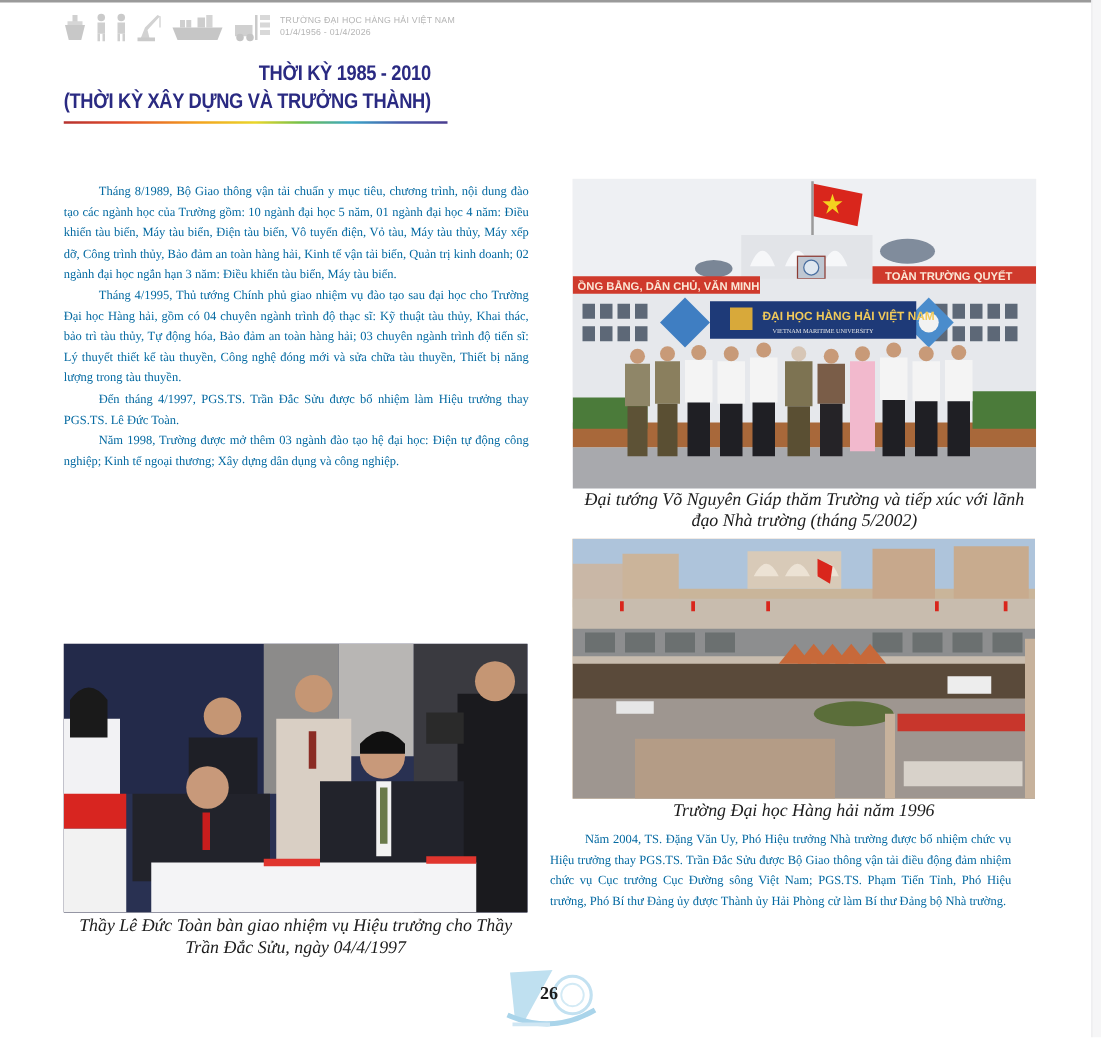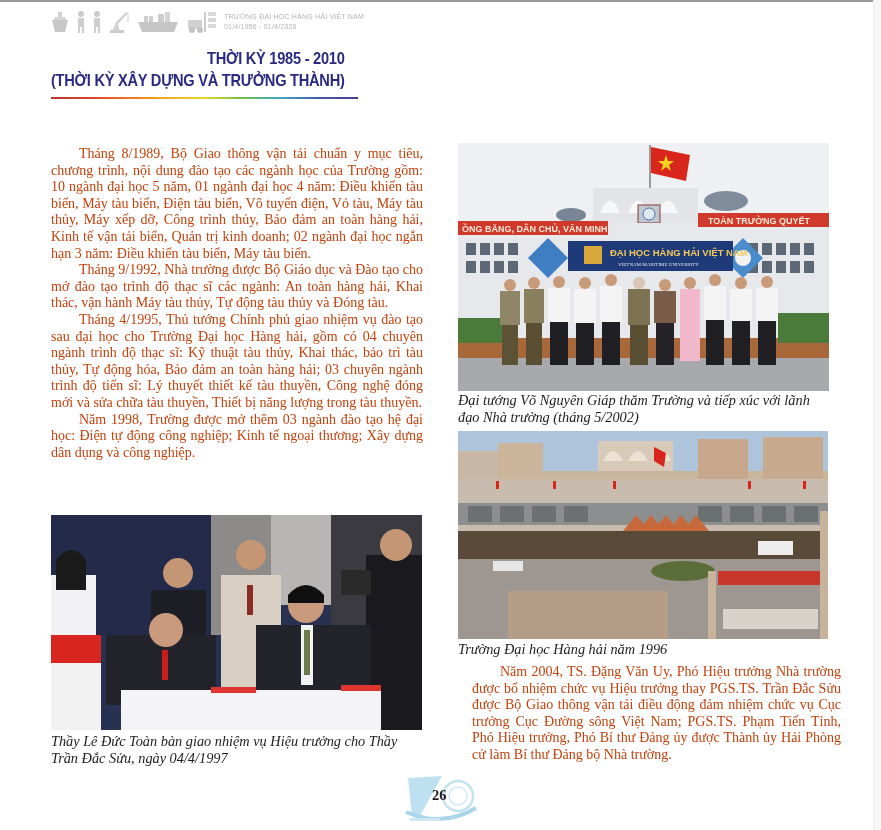--- a/index.html
+++ b/index.html
@@ -21,7 +21,7 @@
     background: linear-gradient(90deg, #b5322f 0%, #e04a2a 15%, #f3a21e 35%, #e9d62a 50%, #6fbf4a 62%, #3aa6c9 75%, #4857a8 88%, #4a3d8f 100%); }
 
   
-  .para-block { position: absolute; font-size: 14px; line-height: 16.6px; text-align: justify; color: #c2410c; }
+  .para-block { position: absolute; font-size: 10px; line-height: 16.6px; text-align: justify; color: #0369a1; }
   .para-block p { text-indent: 28px; }
   .left-text { left: 51px; top: 146px; width: 372px; }
   .right-text { left: 472px; top: 664px; width: 369px; }

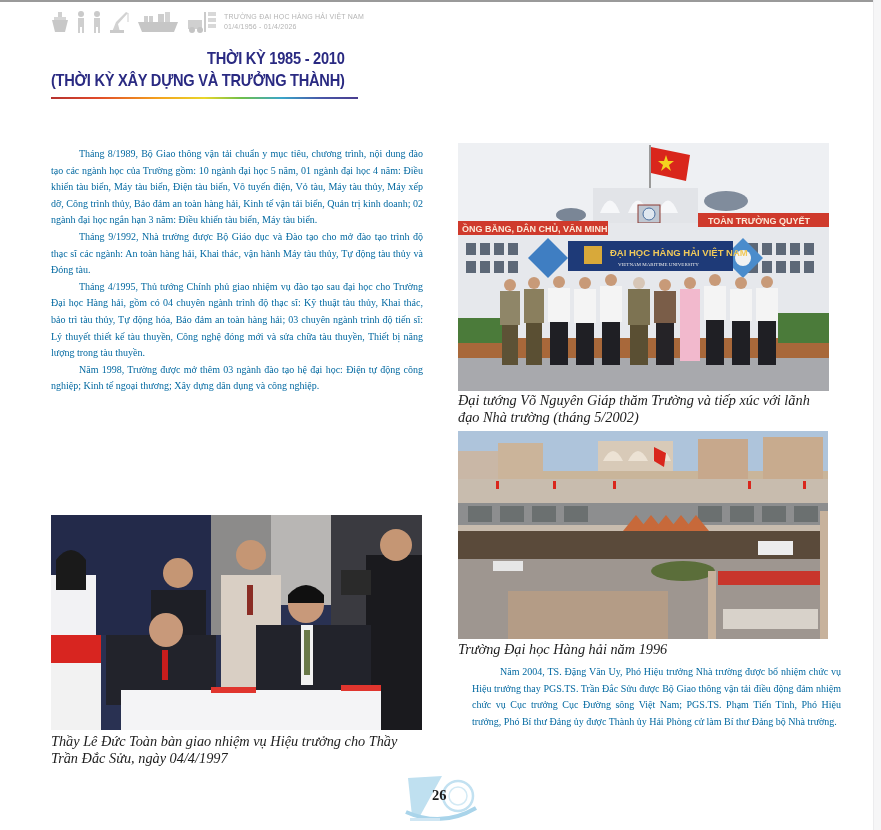--- a/index.html
+++ b/index.html
@@ -97,7 +97,6 @@
 
 <div class="para-block left-text">
   <p>Tháng 8/1989, Bộ Giao thông vận tải chuẩn y mục tiêu, chương trình, nội dung đào tạo các ngành học của Trường gồm: 10 ngành đại học 5 năm, 01 ngành đại học 4 năm: Điều khiển tàu biển, Máy tàu biển, Điện tàu biển, Vô tuyến điện, Vỏ tàu, Máy tàu thủy, Máy xếp dỡ, Công trình thủy, Bảo đảm an toàn hàng hải, Kinh tế vận tải biển, Quản trị kinh doanh; 02 ngành đại học ngắn hạn 3 năm: Điều khiển tàu biển, Máy tàu biển.</p>
-  <p>Tháng 9/1992, Nhà trường được Bộ Giáo dục và Đào tạo cho mở đào tạo trình độ thạc sĩ các ngành: An toàn hàng hải, Khai thác, vận hành Máy tàu thủy, Tự động tàu thủy và Đóng tàu.</p>
   <p>Tháng 4/1995, Thủ tướng Chính phủ giao nhiệm vụ đào tạo sau đại học cho Trường Đại học Hàng hải, gồm có 04 chuyên ngành trình độ thạc sĩ: Kỹ thuật tàu thủy, Khai thác, bảo trì tàu thủy, Tự động hóa, Bảo đảm an toàn hàng hải; 03 chuyên ngành trình độ tiến sĩ: Lý thuyết thiết kế tàu thuyền, Công nghệ đóng mới và sửa chữa tàu thuyền, Thiết bị năng lượng trong tàu thuyền.</p>
   <p>Năm 1998, Trường được mở thêm 03 ngành đào tạo hệ đại học: Điện tự động công nghiệp; Kinh tế ngoại thương; Xây dựng dân dụng và công nghiệp.</p>
 </div>

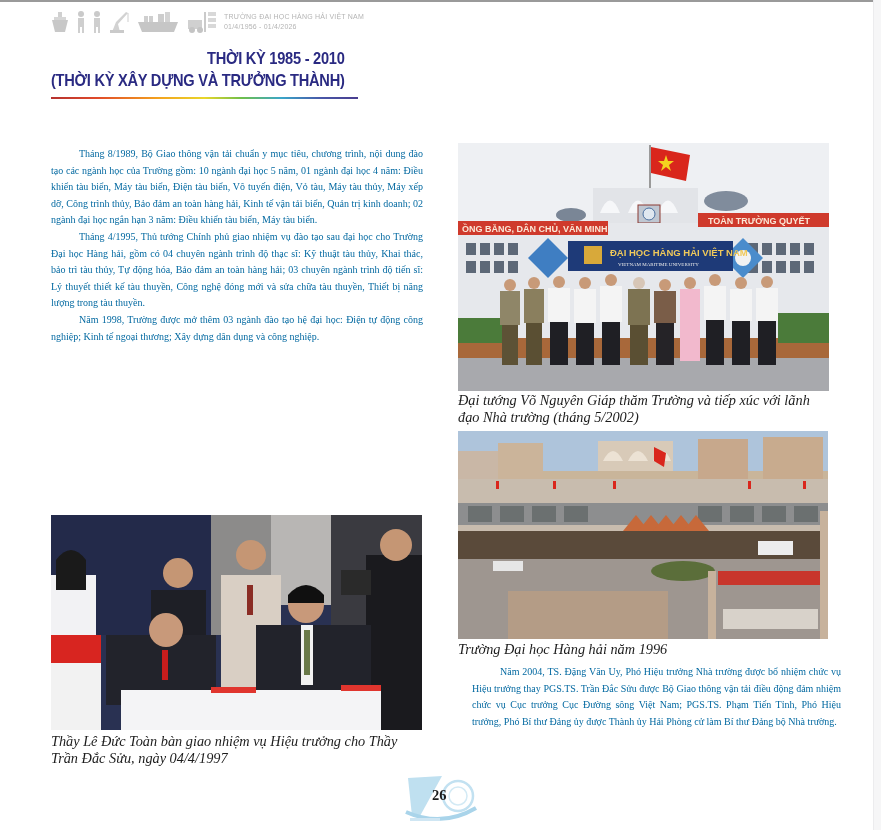--- a/index.html
+++ b/index.html
@@ -98,6 +98,7 @@
 <div class="para-block left-text">
   <p>Tháng 8/1989, Bộ Giao thông vận tải chuẩn y mục tiêu, chương trình, nội dung đào tạo các ngành học của Trường gồm: 10 ngành đại học 5 năm, 01 ngành đại học 4 năm: Điều khiển tàu biển, Máy tàu biển, Điện tàu biển, Vô tuyến điện, Vỏ tàu, Máy tàu thủy, Máy xếp dỡ, Công trình thủy, Bảo đảm an toàn hàng hải, Kinh tế vận tải biển, Quản trị kinh doanh; 02 ngành đại học ngắn hạn 3 năm: Điều khiển tàu biển, Máy tàu biển.</p>
   <p>Tháng 4/1995, Thủ tướng Chính phủ giao nhiệm vụ đào tạo sau đại học cho Trường Đại học Hàng hải, gồm có 04 chuyên ngành trình độ thạc sĩ: Kỹ thuật tàu thủy, Khai thác, bảo trì tàu thủy, Tự động hóa, Bảo đảm an toàn hàng hải; 03 chuyên ngành trình độ tiến sĩ: Lý thuyết thiết kế tàu thuyền, Công nghệ đóng mới và sửa chữa tàu thuyền, Thiết bị năng lượng trong tàu thuyền.</p>
+  <p>Đến tháng 4/1997, PGS.TS. Trần Đắc Sửu được bổ nhiệm làm Hiệu trưởng thay PGS.TS. Lê Đức Toàn.</p>
   <p>Năm 1998, Trường được mở thêm 03 ngành đào tạo hệ đại học: Điện tự động công nghiệp; Kinh tế ngoại thương; Xây dựng dân dụng và công nghiệp.</p>
 </div>
 

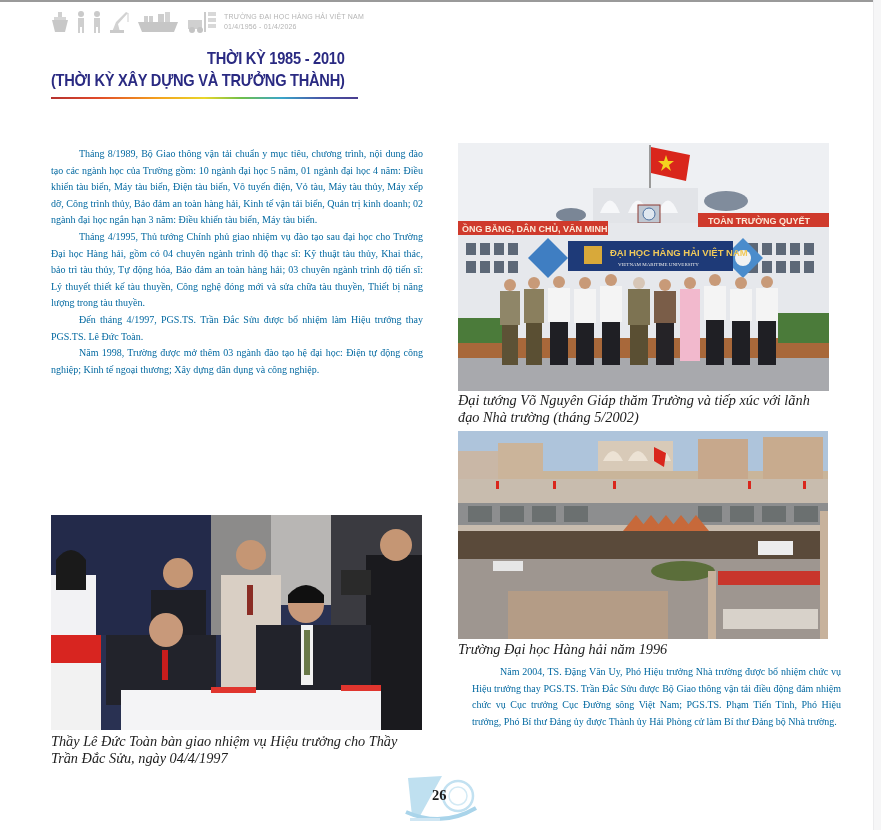--- a/index.html
+++ b/index.html
@@ -28,7 +28,7 @@
 
   
   .photo { position: absolute; overflow: hidden; }
-  .caption { position: absolute; font-style: italic; font-size: 14.3px; line-height: 16.5px; text-align: left; color: #1c1c1c; }
+  .caption { position: absolute; font-style: italic; font-size: 14.3px; line-height: 16.5px; text-align: center; color: #1c1c1c; }
 
   .photo1 { left: 458px; top: 143px; width: 371px; height: 248px; background: #f1f2f4; }
   .photo2 { left: 458px; top: 431px; width: 370px; height: 208px; background: #c9b59a; }

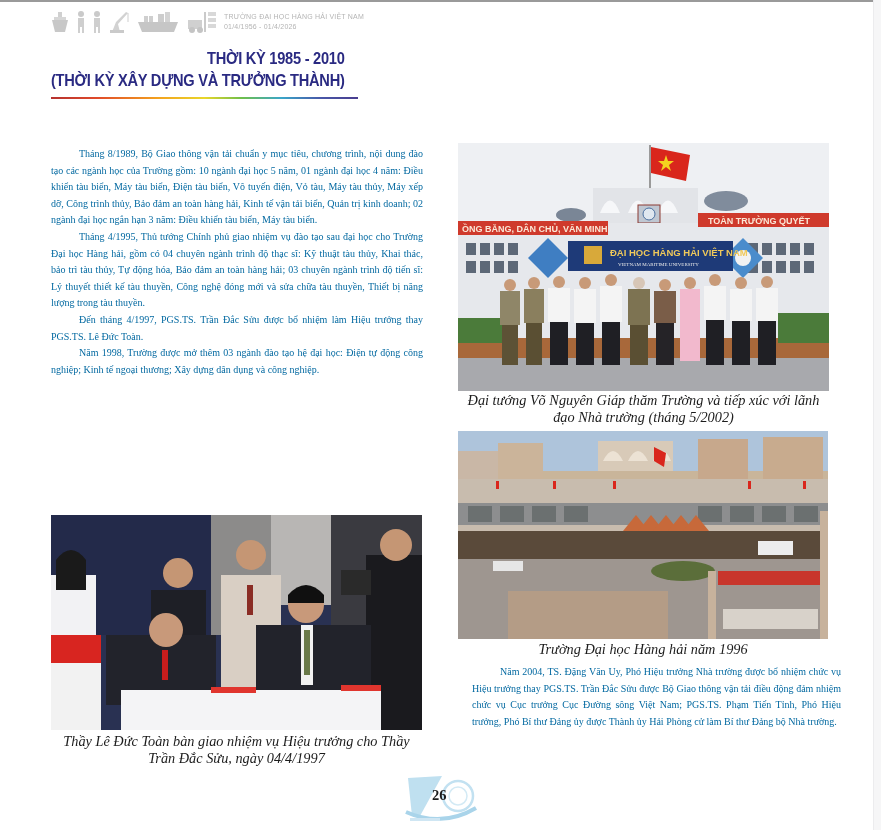--- a/index.html
+++ b/index.html
@@ -24,7 +24,7 @@
   .para-block { position: absolute; font-size: 10px; line-height: 16.6px; text-align: justify; color: #0369a1; }
   .para-block p { text-indent: 28px; }
   .left-text { left: 51px; top: 146px; width: 372px; }
-  .right-text { left: 472px; top: 664px; width: 369px; }
+  .right-text { left: 440px; top: 664px; width: 369px; }
 
   
   .photo { position: absolute; overflow: hidden; }

